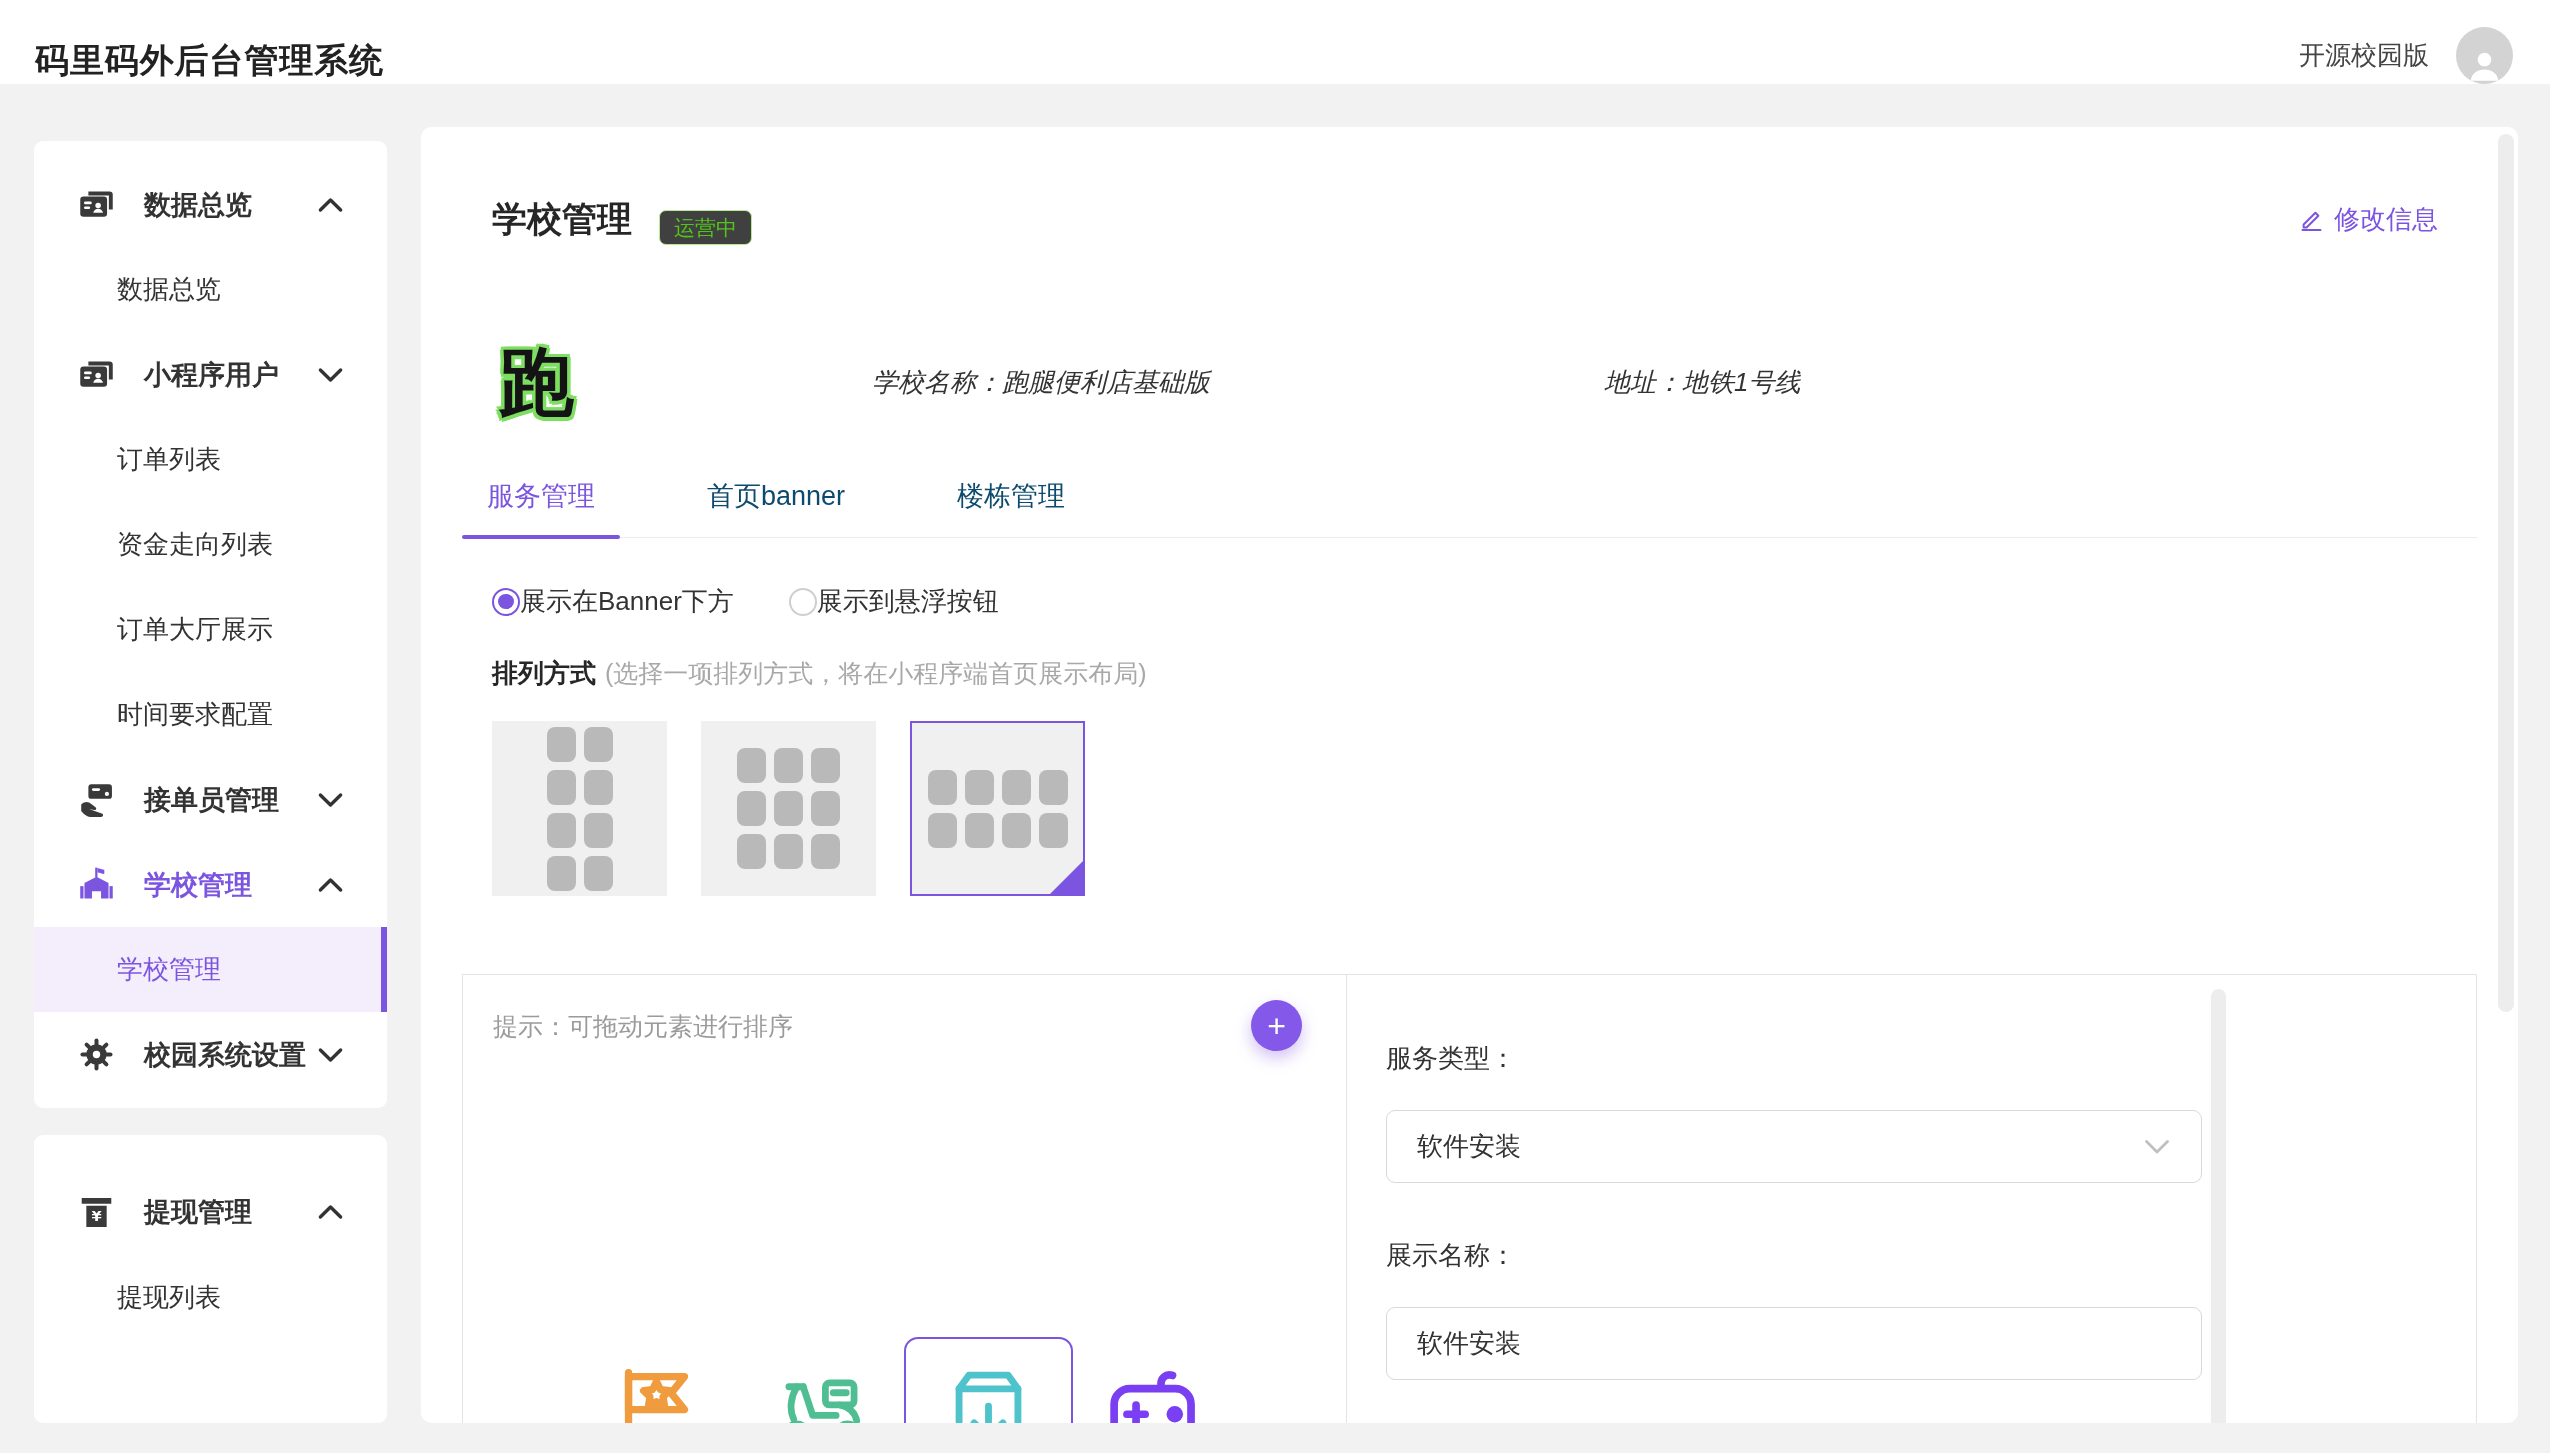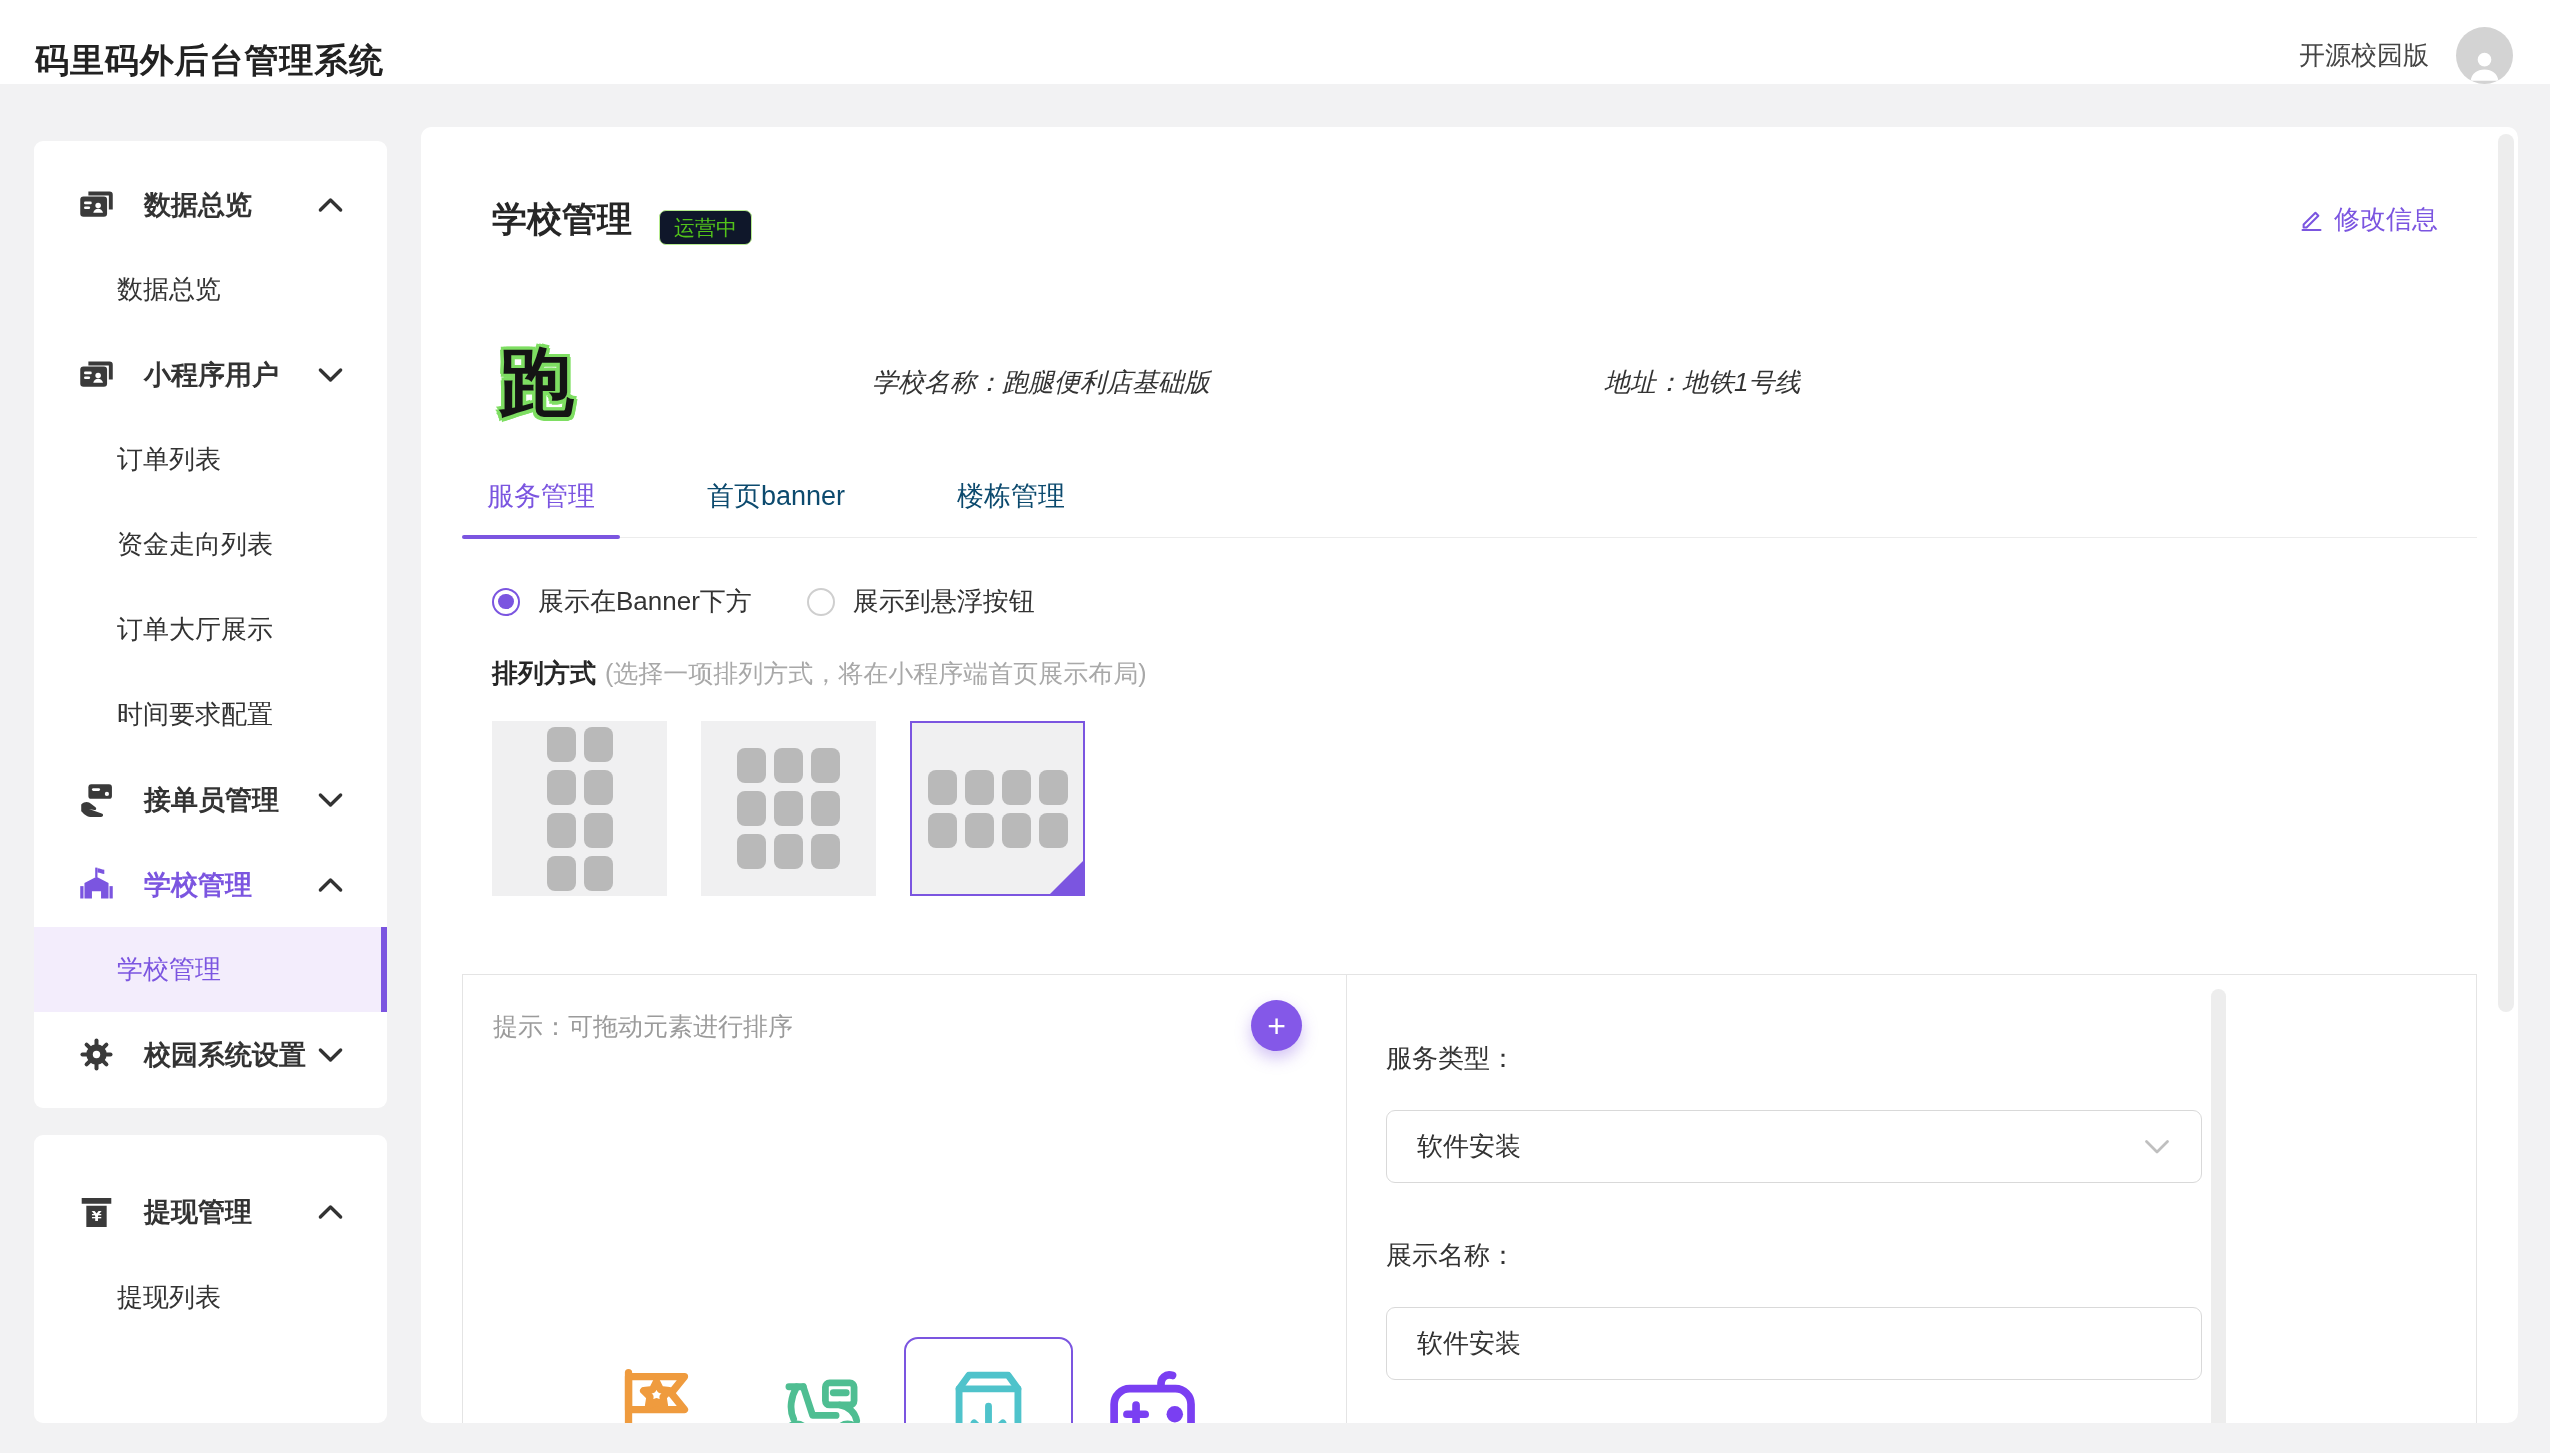--- a/index.html
+++ b/index.html
@@ -39,7 +39,7 @@
   .inset{margin-left:30px;margin-right:39px;}
   .title-row{display:flex;align-items:center;}
   .page-title{font-size:35px;font-weight:700;color:#262626;}
-  .badge{margin-left:27px;font-size:21px;color:var(--badge-green);border:1.8px solid #b7eb8f;background:#0f172a;border-radius:7px;padding:6.2px 14px;line-height:1;margin-top:16px;}
+  .badge{margin-left:27px;font-size:21px;color:var(--badge-green);border:1.8px solid #b7eb8f;background:#404040;border-radius:7px;padding:6.2px 14px;line-height:1;margin-top:16px;}
   .edit-link{margin-left:auto;color:var(--primary);font-size:26px;display:flex;align-items:center;gap:9px;cursor:pointer;}
 
   .school-row{display:flex;align-items:center;margin-top:96px;}

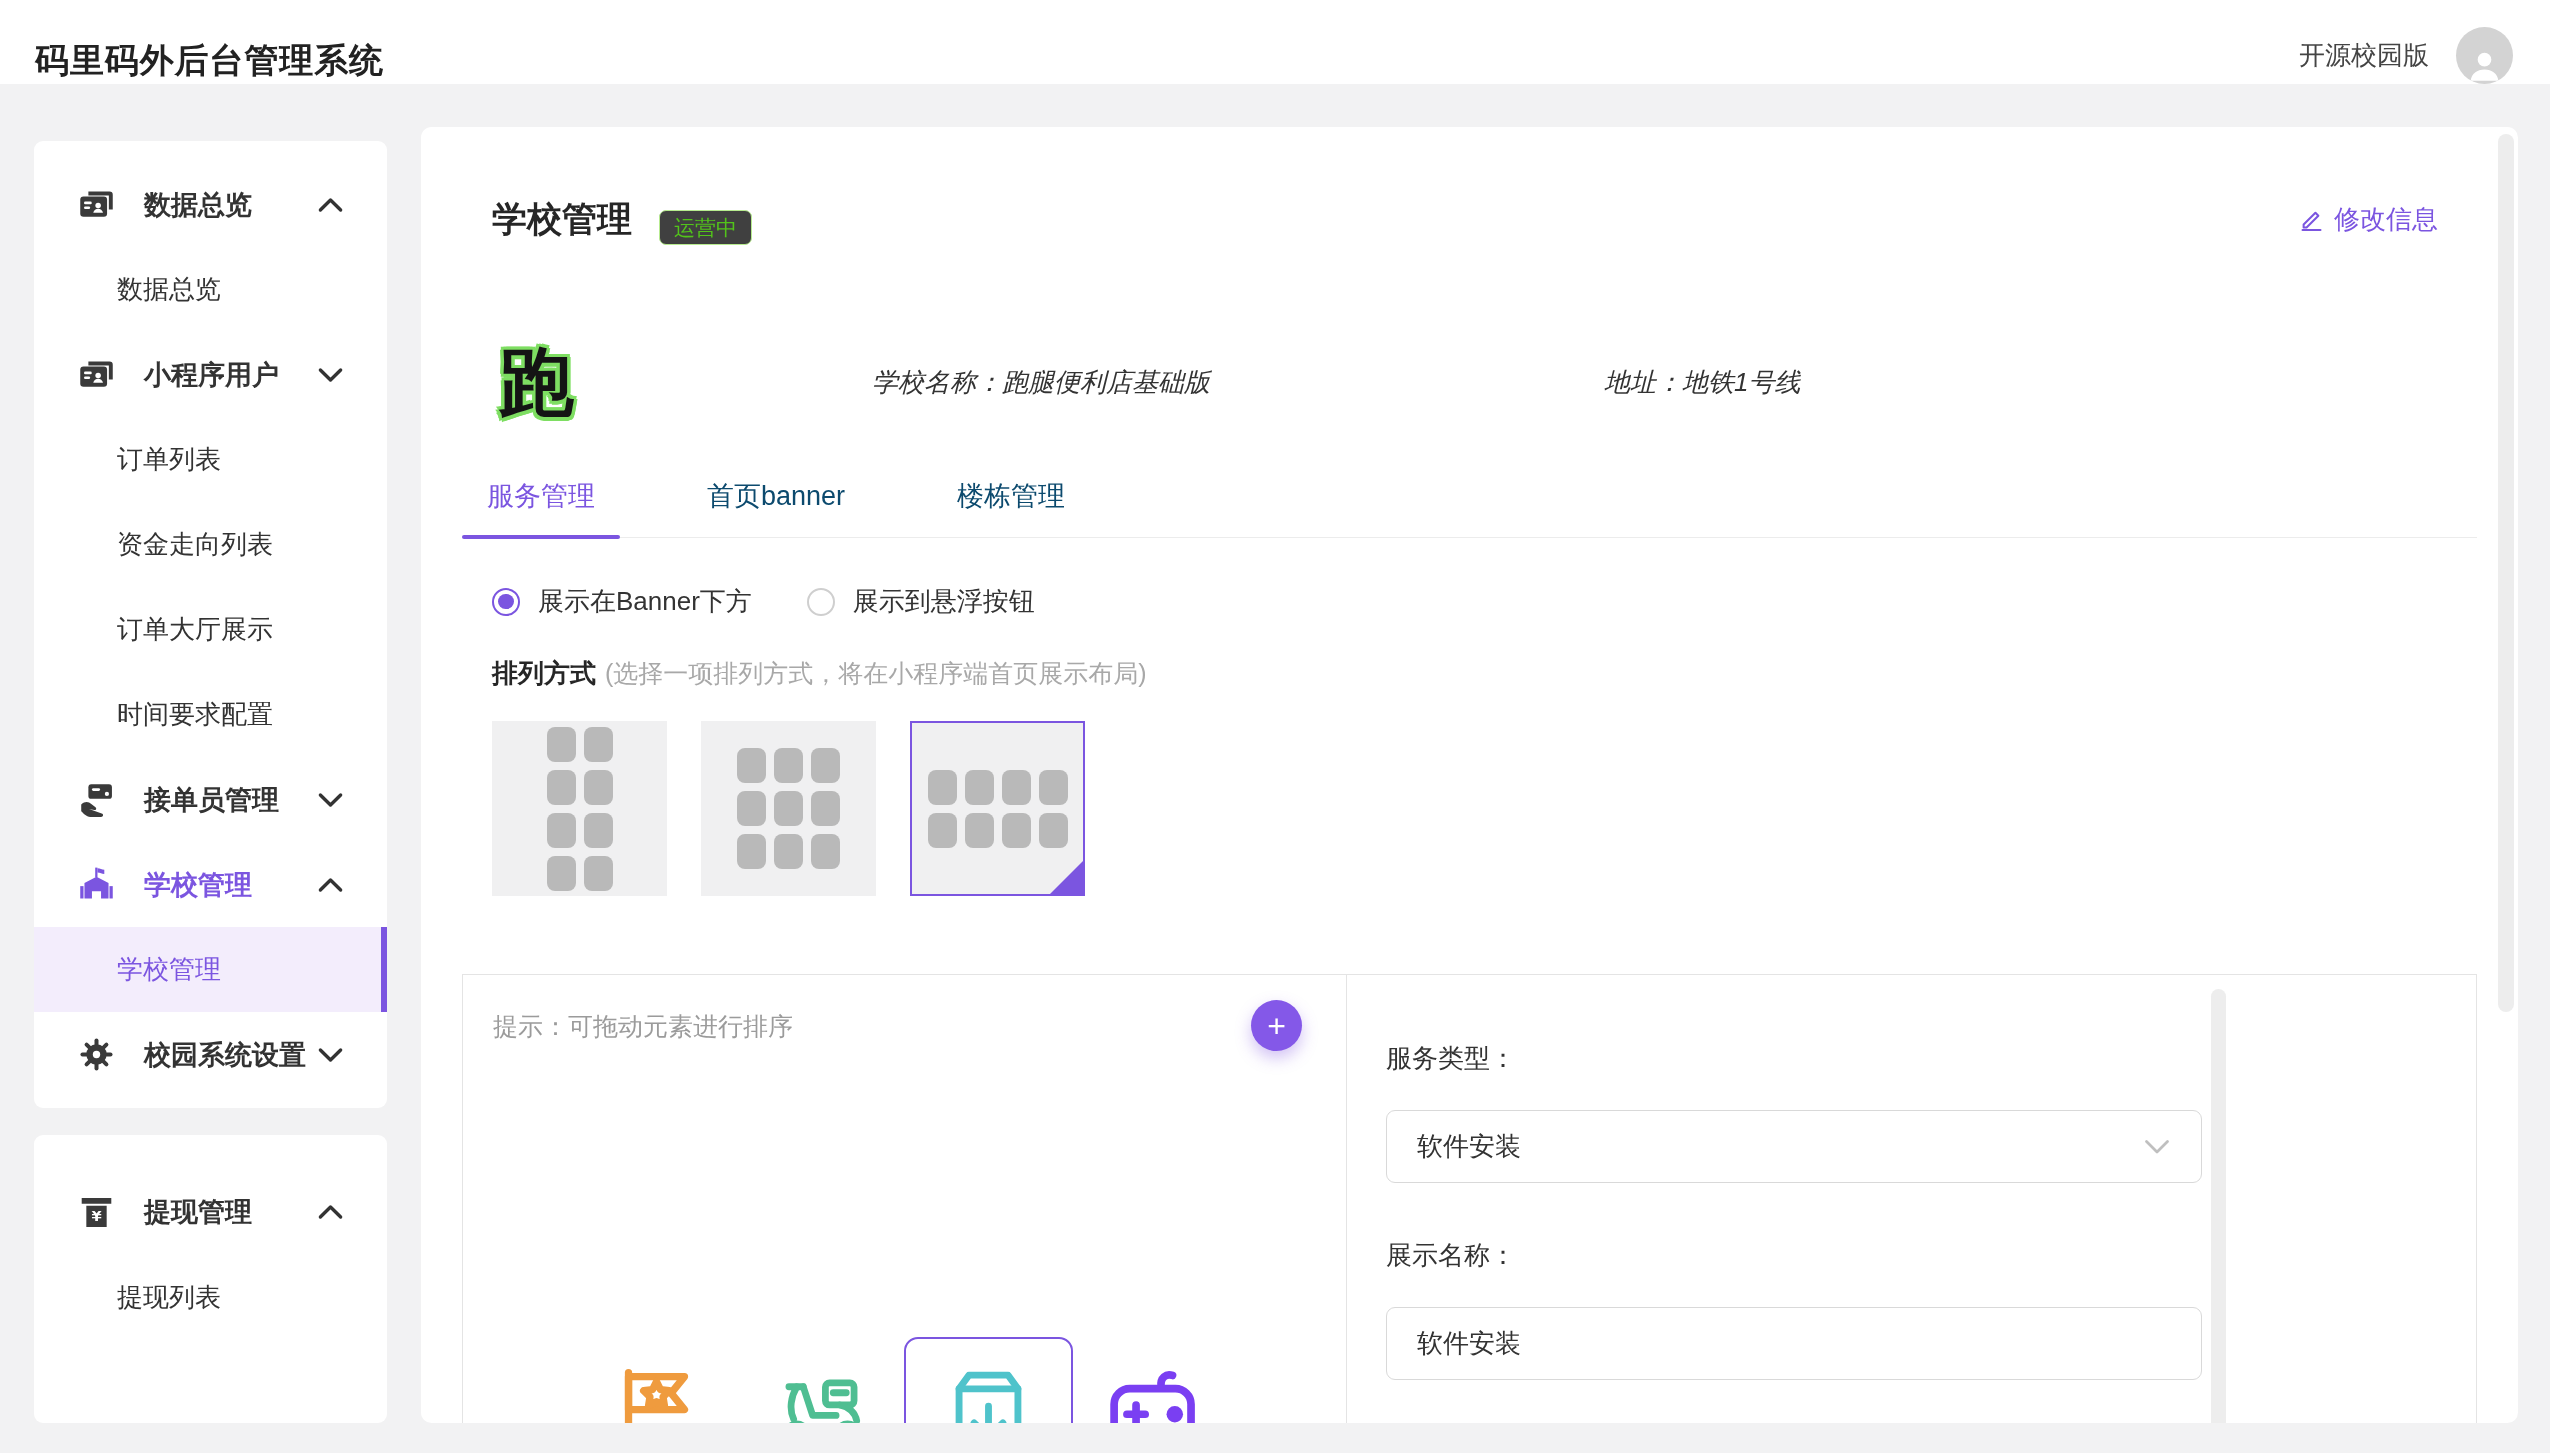--- a/index.html
+++ b/index.html
@@ -56,7 +56,7 @@
   .tab.active::after{content:"";position:absolute;left:0;right:0;bottom:-1.8px;height:4.4px;border-radius:2.7px;background:var(--primary);}
 
   .radio-row{display:flex;align-items:center;margin-top:46px;gap:55px;}
-  .radio{display:flex;align-items:center;gap:18px;font-size:26px;color:#333;cursor:pointer;}
+  .radio{display:flex;align-items:center;font-size:26px;color:#333;cursor:pointer;}
   .rdot{width:28px;height:28px;border-radius:50%;border:2.7px solid #cfcfcf;background:#fff;position:relative;flex:none;}
   .radio.selected .rdot{border-color:var(--primary);}
   .radio.selected .rdot::after{content:"";position:absolute;inset:4.4px;border-radius:50%;background:var(--primary);}

